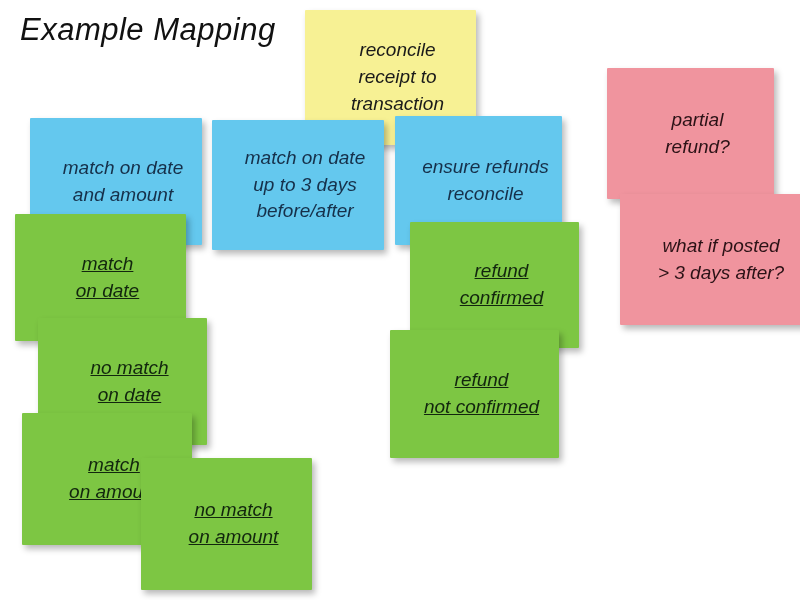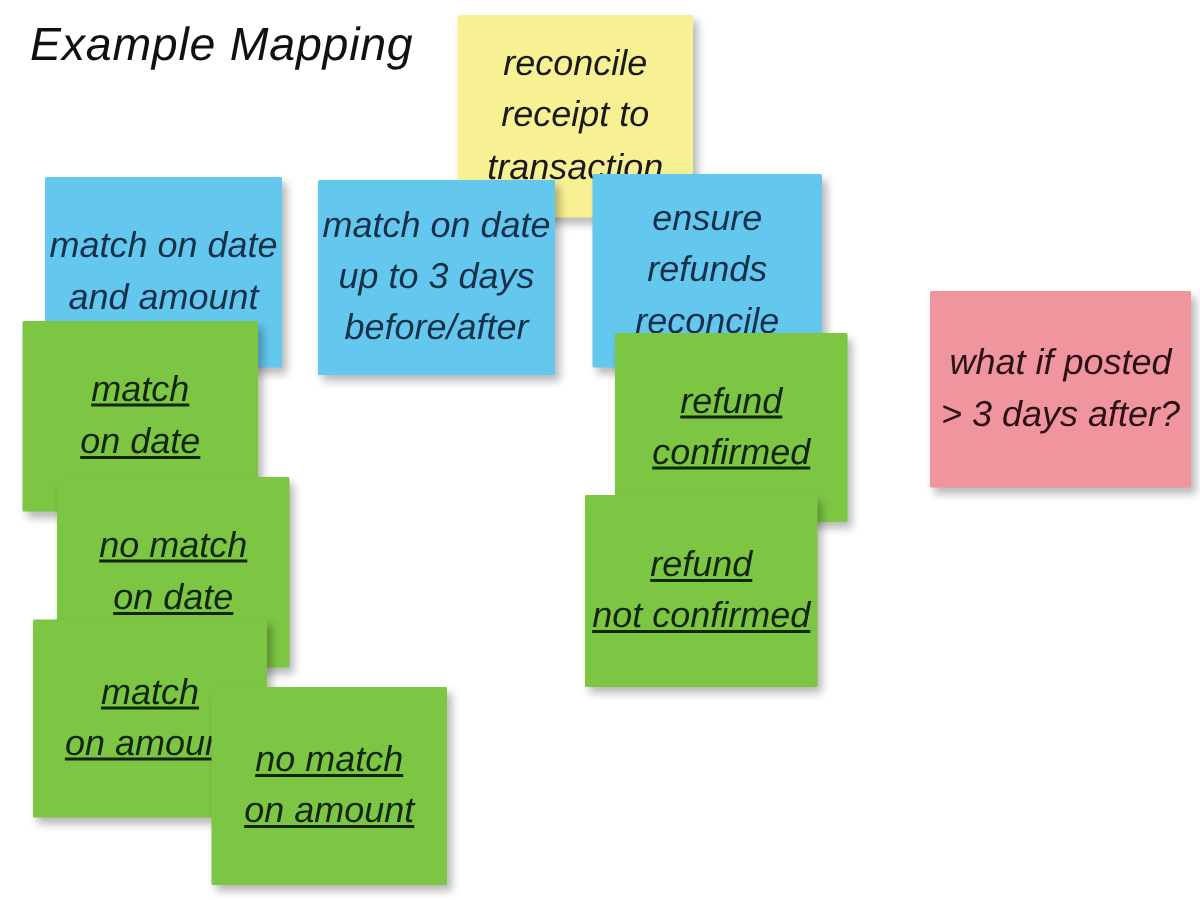--- a/index.html
+++ b/index.html
@@ -33,12 +33,13 @@
     justify-content: center;
     text-align: center;
     font-style: italic;
-    font-size: 24px;
+    font-size: 19px;
     line-height: 1.42;
     color: #1a1a1a;
     white-space: pre-line;
     border-radius: 1px;
     box-shadow: 3px 4px 6px rgba(0,0,0,0.28);
+    padding-left: 14px;
   }
   .yellow { background: #f7f194; }
   .blue   { background: #64c8ee; color: #16304a; }

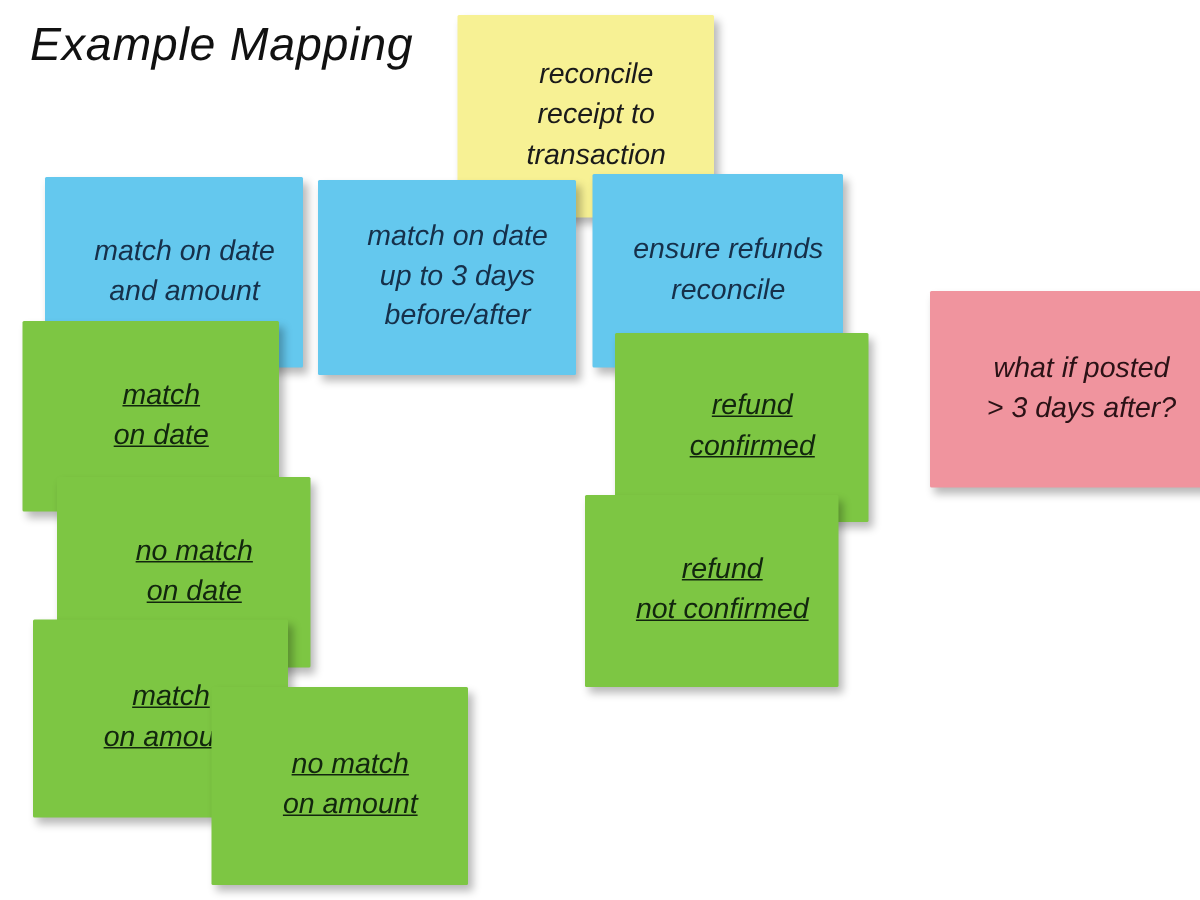--- a/index.html
+++ b/index.html
@@ -80,6 +80,8 @@
   <div id="n-blue3" class="note blue">ensure refunds
 reconcile</div>
 
+  <div id="n-pink1" class="note pink">partial
+refund?</div>
 
   <div id="n-pink2" class="note pink">what if posted
 &gt; 3 days after?</div>

